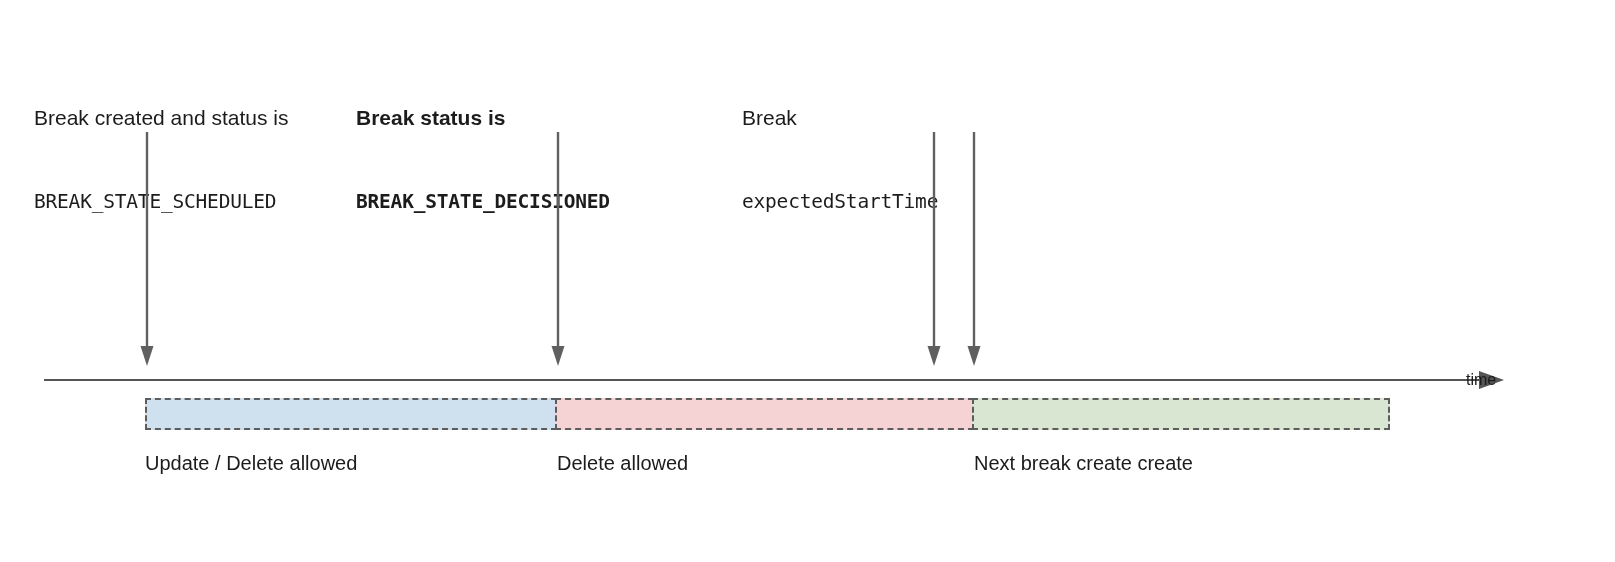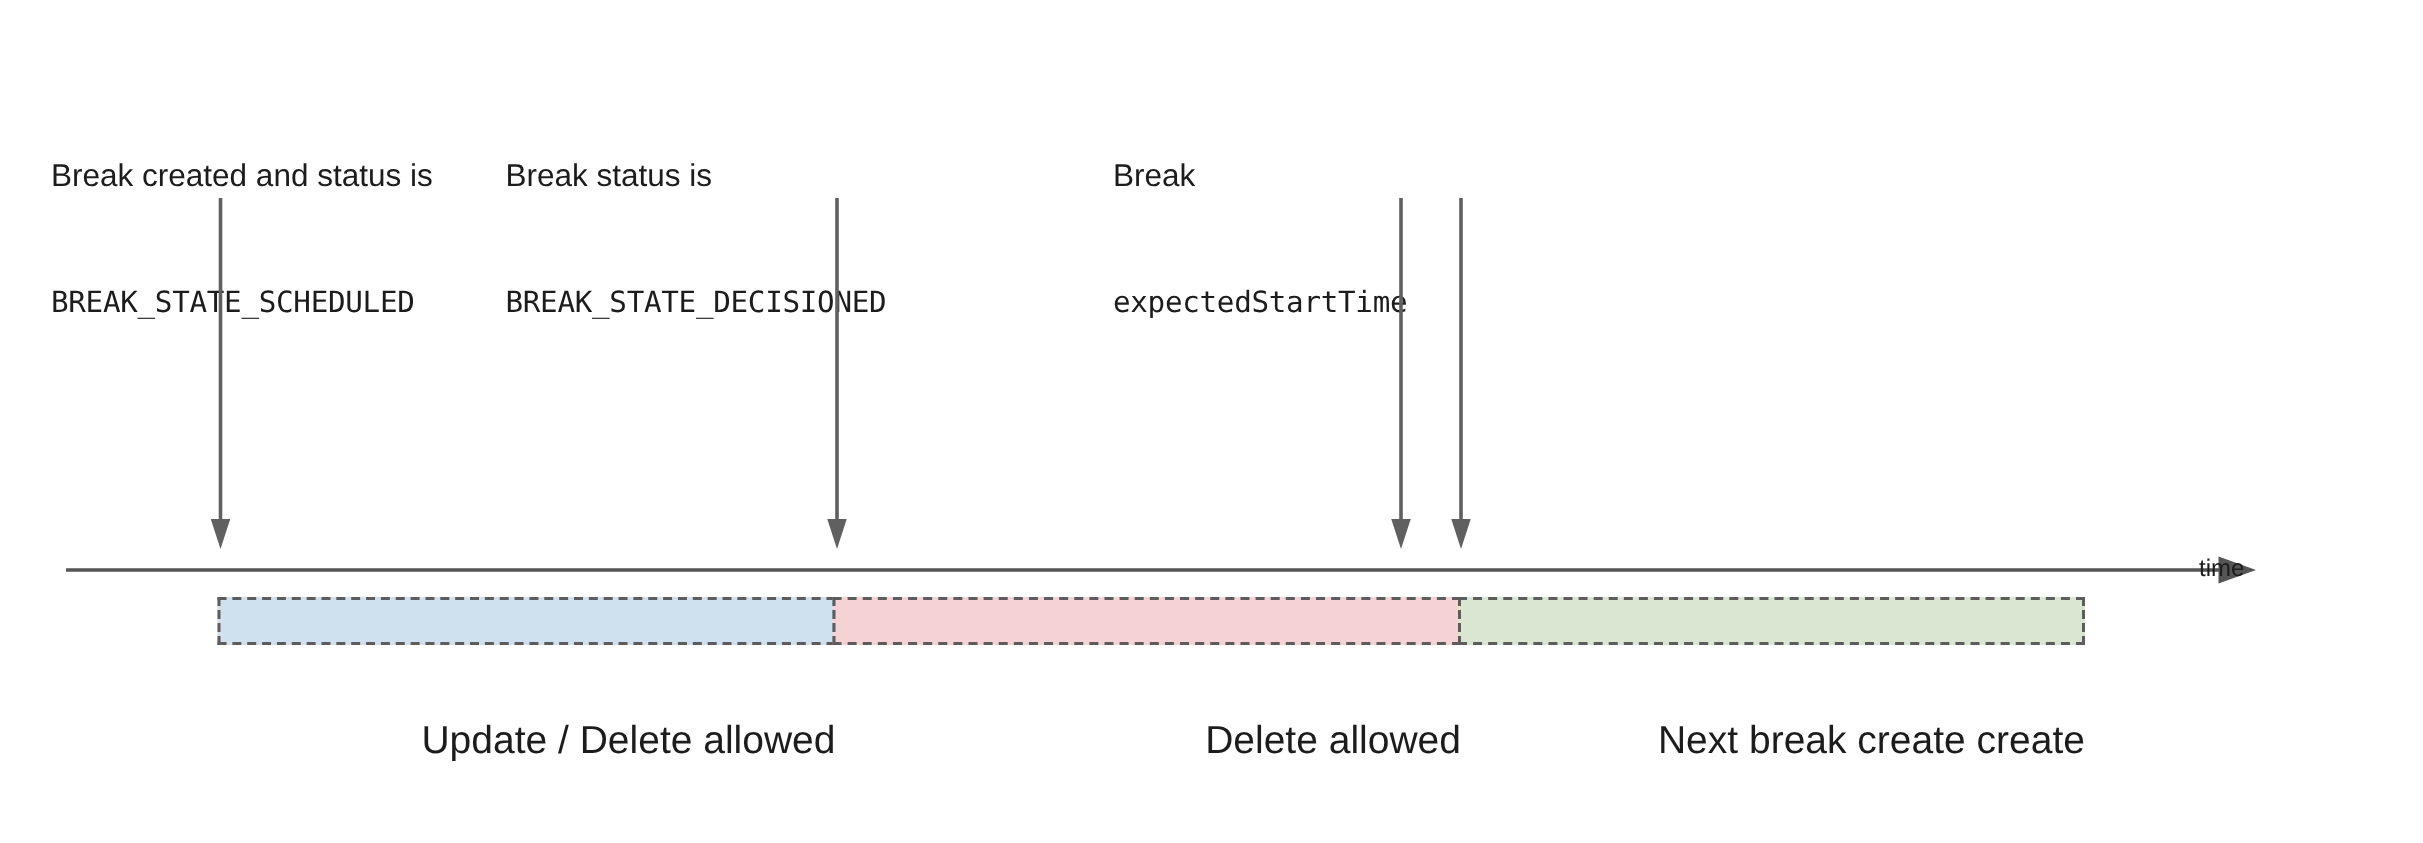--- a/index.html
+++ b/index.html
@@ -39,7 +39,7 @@
   }
 
   #annotation-0 { left: 34px;  top: 48px; }
-  #annotation-1 { left: 337px; top: 48px; }
+  #annotation-1 { left: 356px; top: 48px; font-weight: bold; }
   #annotation-2 { left: 742px; top: 48px; }
   #annotation-3 { left: 977px; top: 35px; }
 

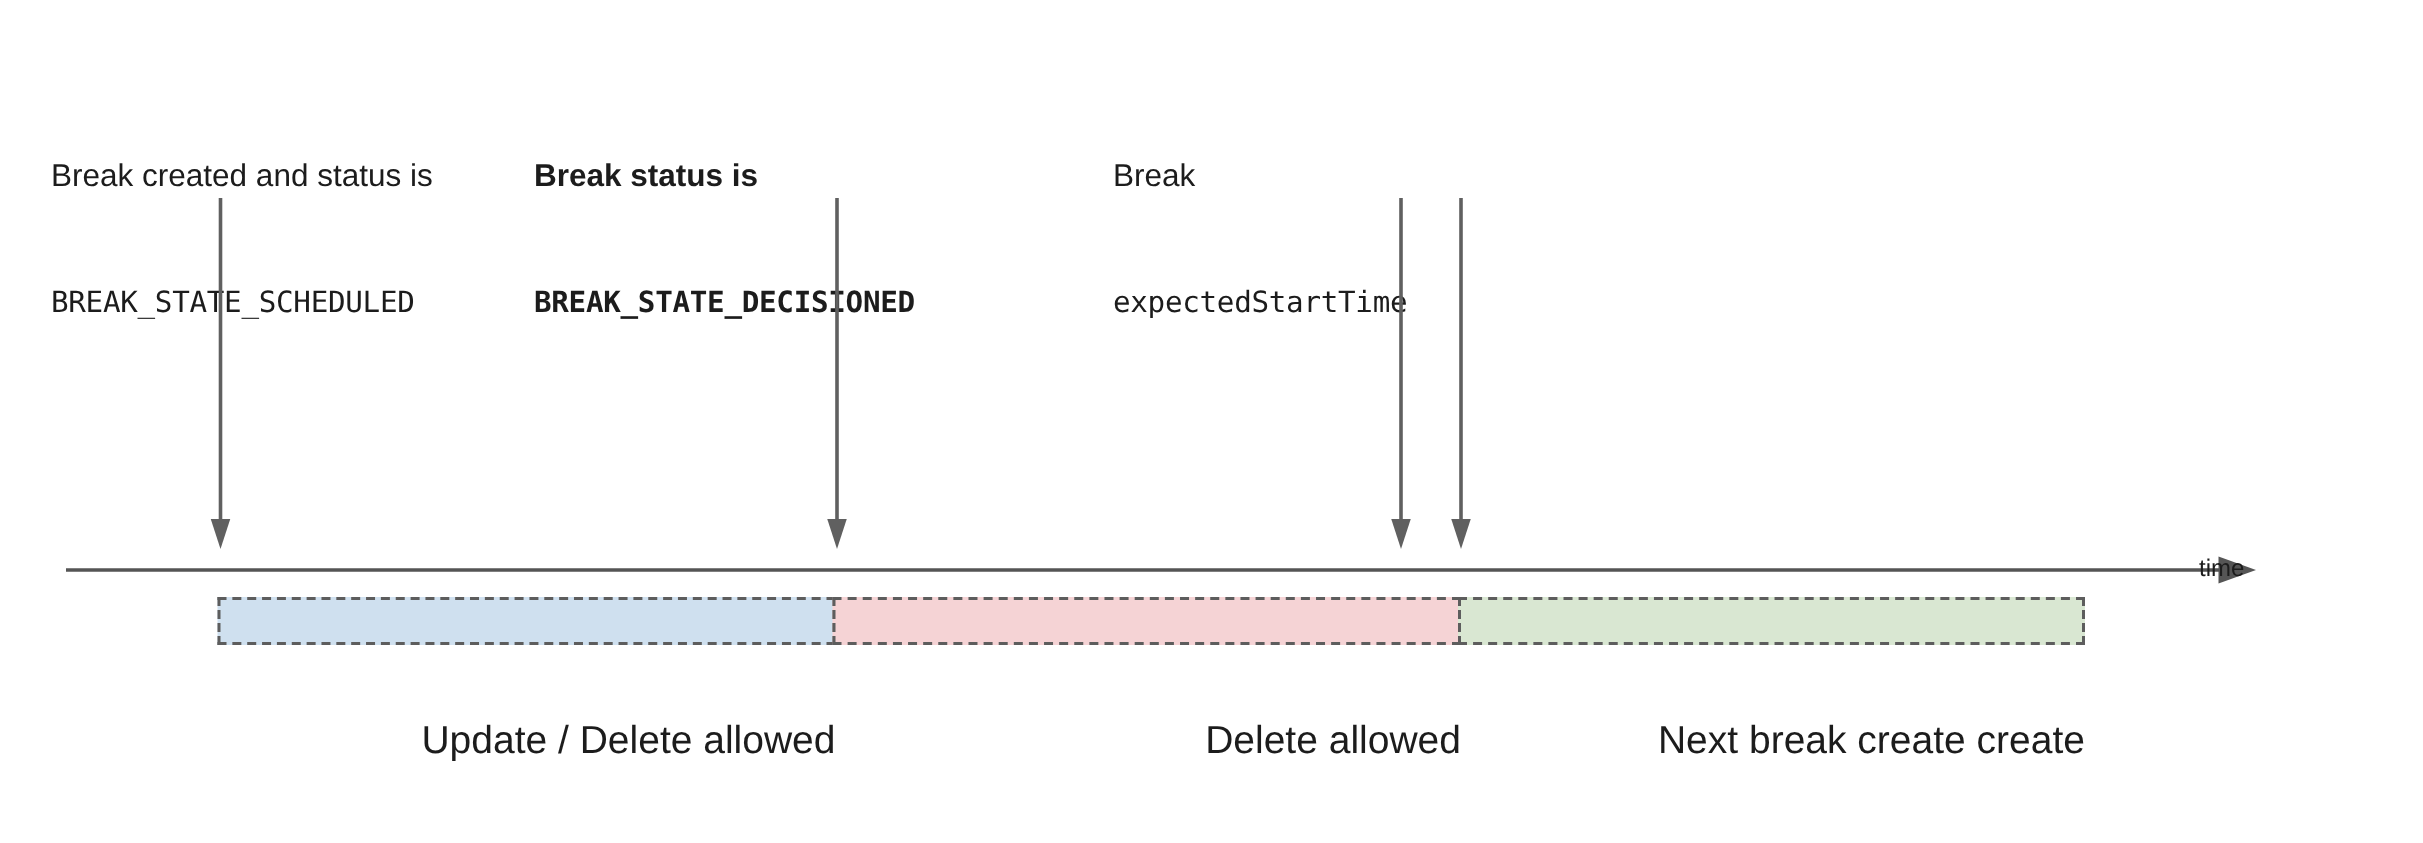--- a/index.html
+++ b/index.html
@@ -95,11 +95,11 @@
   
   .phase-caption {
     position: absolute;
-    top: 478px;
-    font-size: 26px;
+    top: 448px;
+    font-size: 20px;
     line-height: 30px;
     color: #1c1c1c;
-    text-align: right;
+    text-align: left;
   }
   #phase-caption-0 { left: 145px; width: 412px; }
   #phase-caption-1 { left: 557px; width: 417px; }

